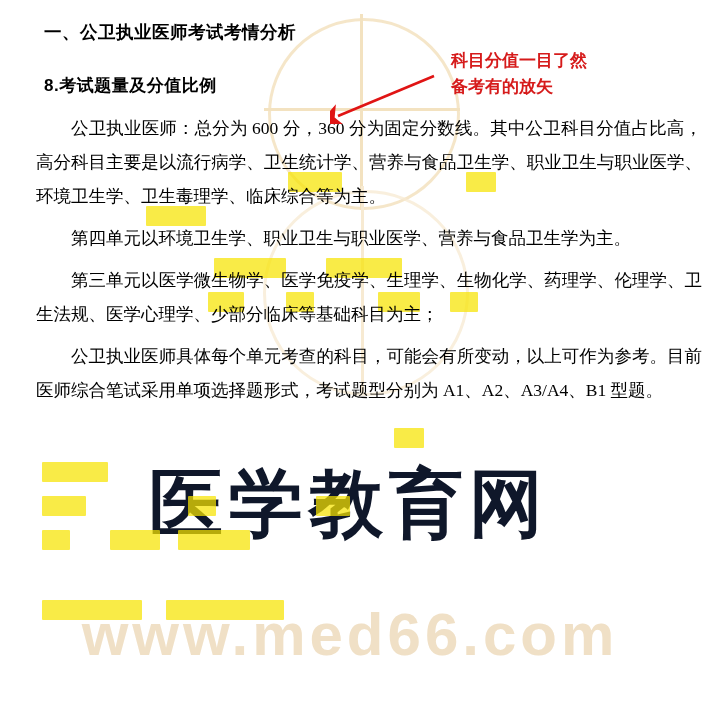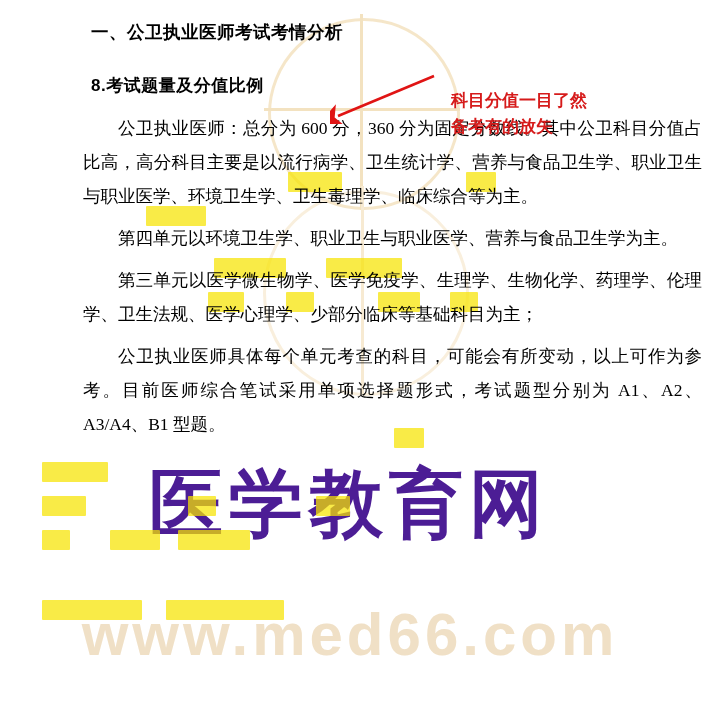--- a/index.html
+++ b/index.html
@@ -99,7 +99,6 @@
     position: relative;
     z-index: 2;
     padding: 14px 13px 0 36px;
-    margin-left: 47px;
   }
 
   .heading-1 {

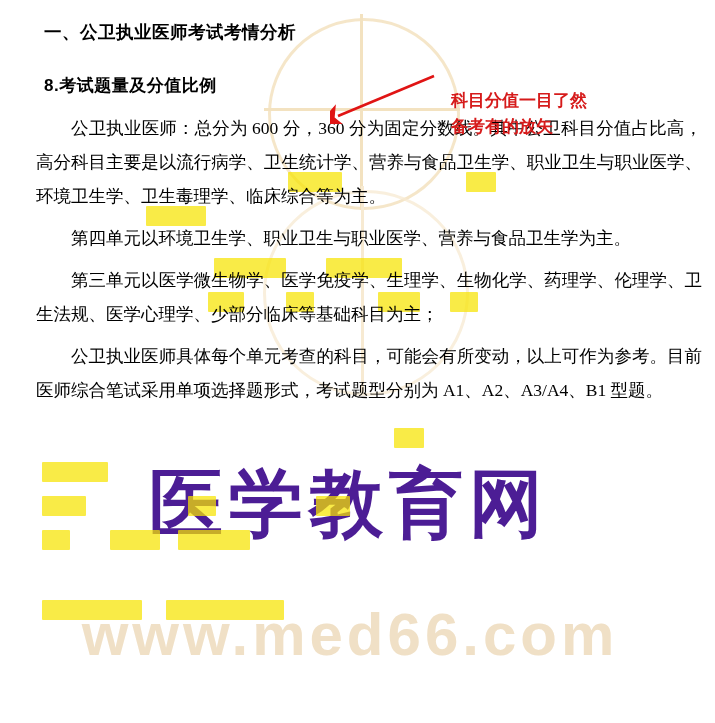--- a/index.html
+++ b/index.html
@@ -145,7 +145,6 @@
     line-height: 26px;
     text-align: left;
     white-space: nowrap;
-    margin-top: 40px;
   }
   #arrow-svg {
     position: absolute;

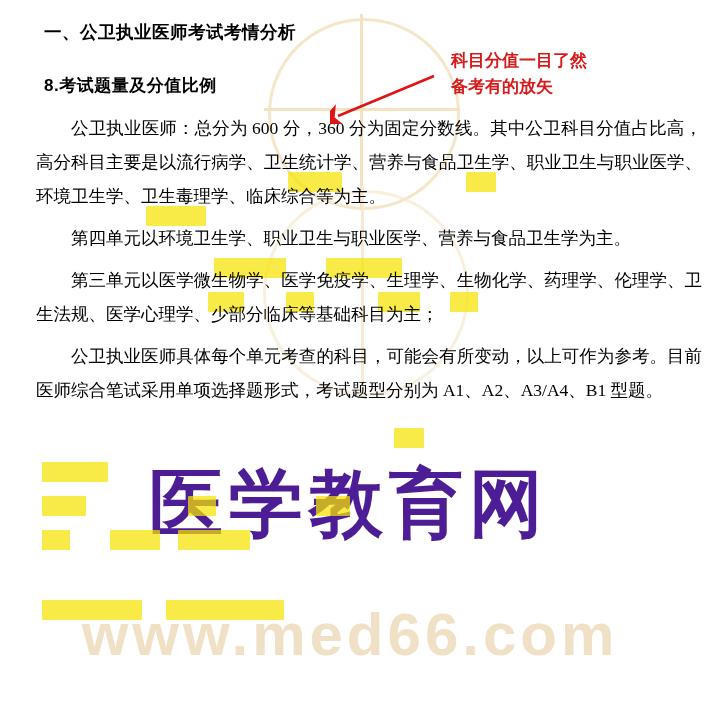--- a/index.html
+++ b/index.html
@@ -76,7 +76,7 @@
     font-family: "Liberation Sans", "DejaVu Sans", sans-serif;
     font-size: 74px;
     font-weight: 700;
-    color: #4c1d95;
+    color: #0f172a;
     letter-spacing: 6px;
     white-space: nowrap;
   }

